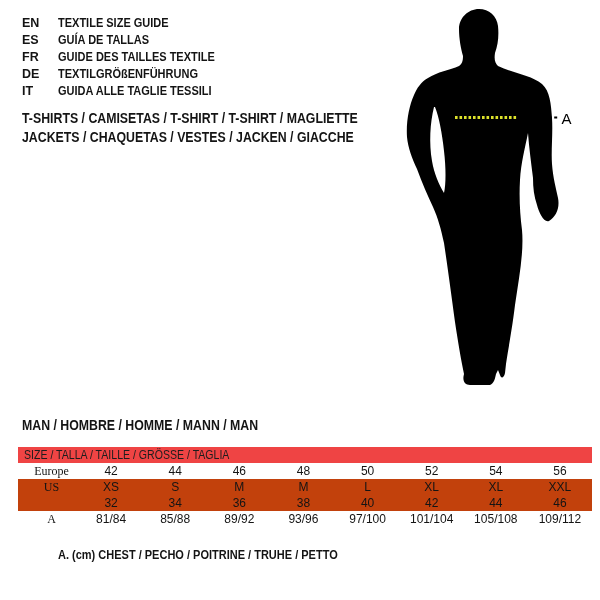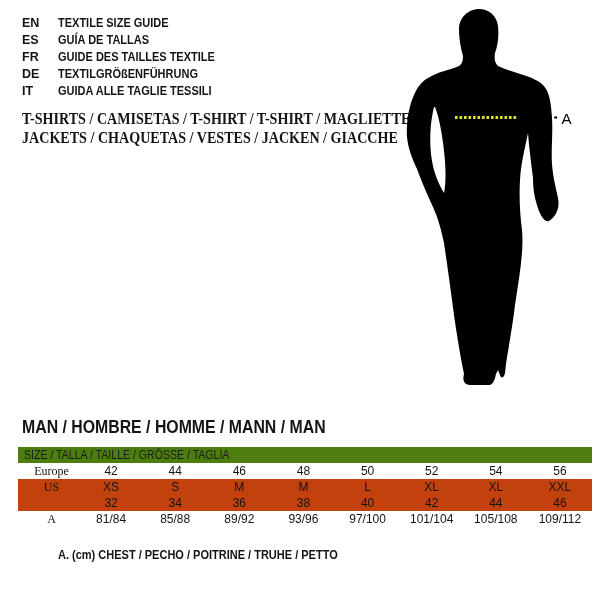--- a/index.html
+++ b/index.html
@@ -13,7 +13,7 @@
   .lang-row{display:flex;height:17px;line-height:17px;font-weight:bold;font-size:12.5px;align-items:flex-end;}
   .lang-code{width:36px;}
   
-  .categories{position:absolute;left:22px;top:109px;font-weight:bold;font-size:16px;line-height:19px;font-family:Liberation Serif, serif;}
+  .categories{position:absolute;left:22px;top:109px;font-weight:bold;font-size:14px;line-height:19px;}
   
   .figure-svg{position:absolute;left:0;top:0;}
   

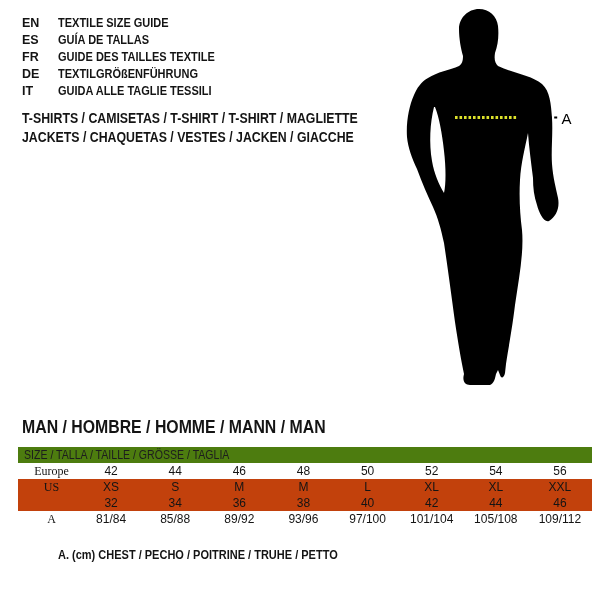--- a/index.html
+++ b/index.html
@@ -17,7 +17,7 @@
   
   .figure-svg{position:absolute;left:0;top:0;}
   
-  .section-title{position:absolute;left:22px;top:417px;font-weight:bold;font-size:18px;}
+  .section-title{position:absolute;left:22px;top:417px;font-weight:bold;font-size:14px;}
   
   .size-table{position:absolute;left:18px;top:447px;width:574px;font-size:12px;}
   .t-header{height:16px;line-height:16px;background:#4d7c0f;padding-left:6px;color:#1d1d1d;font-size:12px;}

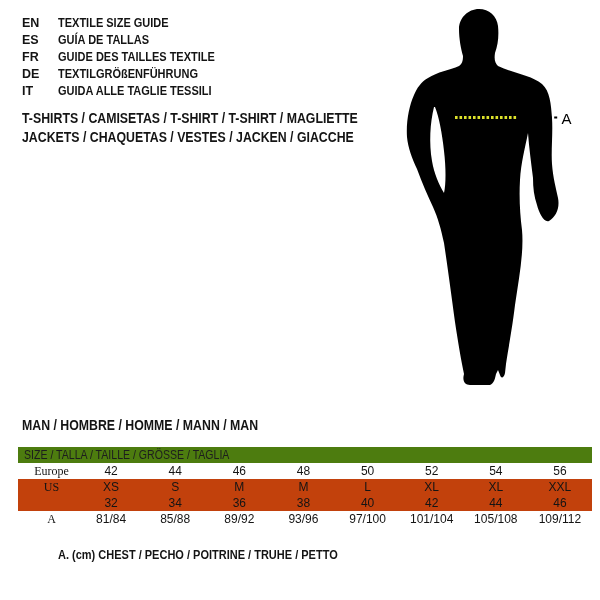--- a/index.html
+++ b/index.html
@@ -20,7 +20,7 @@
   .section-title{position:absolute;left:22px;top:417px;font-weight:bold;font-size:14px;}
   
   .size-table{position:absolute;left:18px;top:447px;width:574px;font-size:12px;}
-  .t-header{height:16px;line-height:16px;background:#4d7c0f;padding-left:6px;color:#1d1d1d;font-size:12px;}
+  .t-header{height:16px;line-height:16px;background:#ef4444;padding-left:6px;color:#1d1d1d;font-size:12px;}
   .t-row{display:flex;height:16px;line-height:16px;}
   .t-row.shaded{background:#c2410c;}
   .t-label{width:55px;padding-left:6px;text-align:center;font-family:Liberation Serif, serif;}

